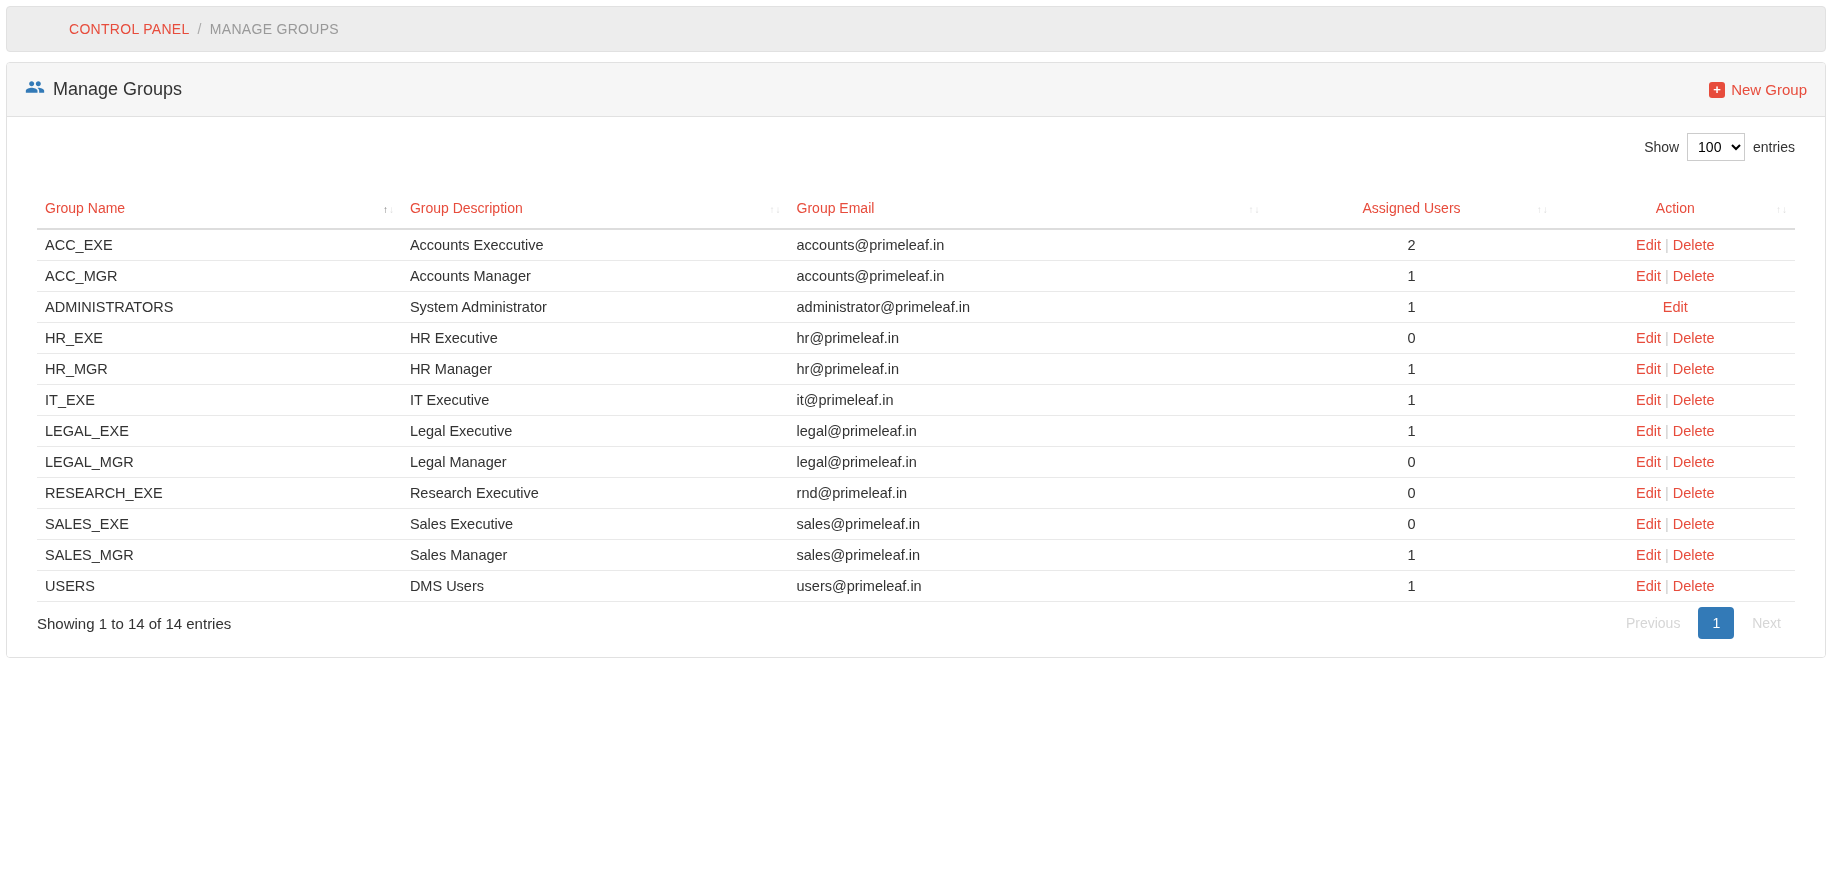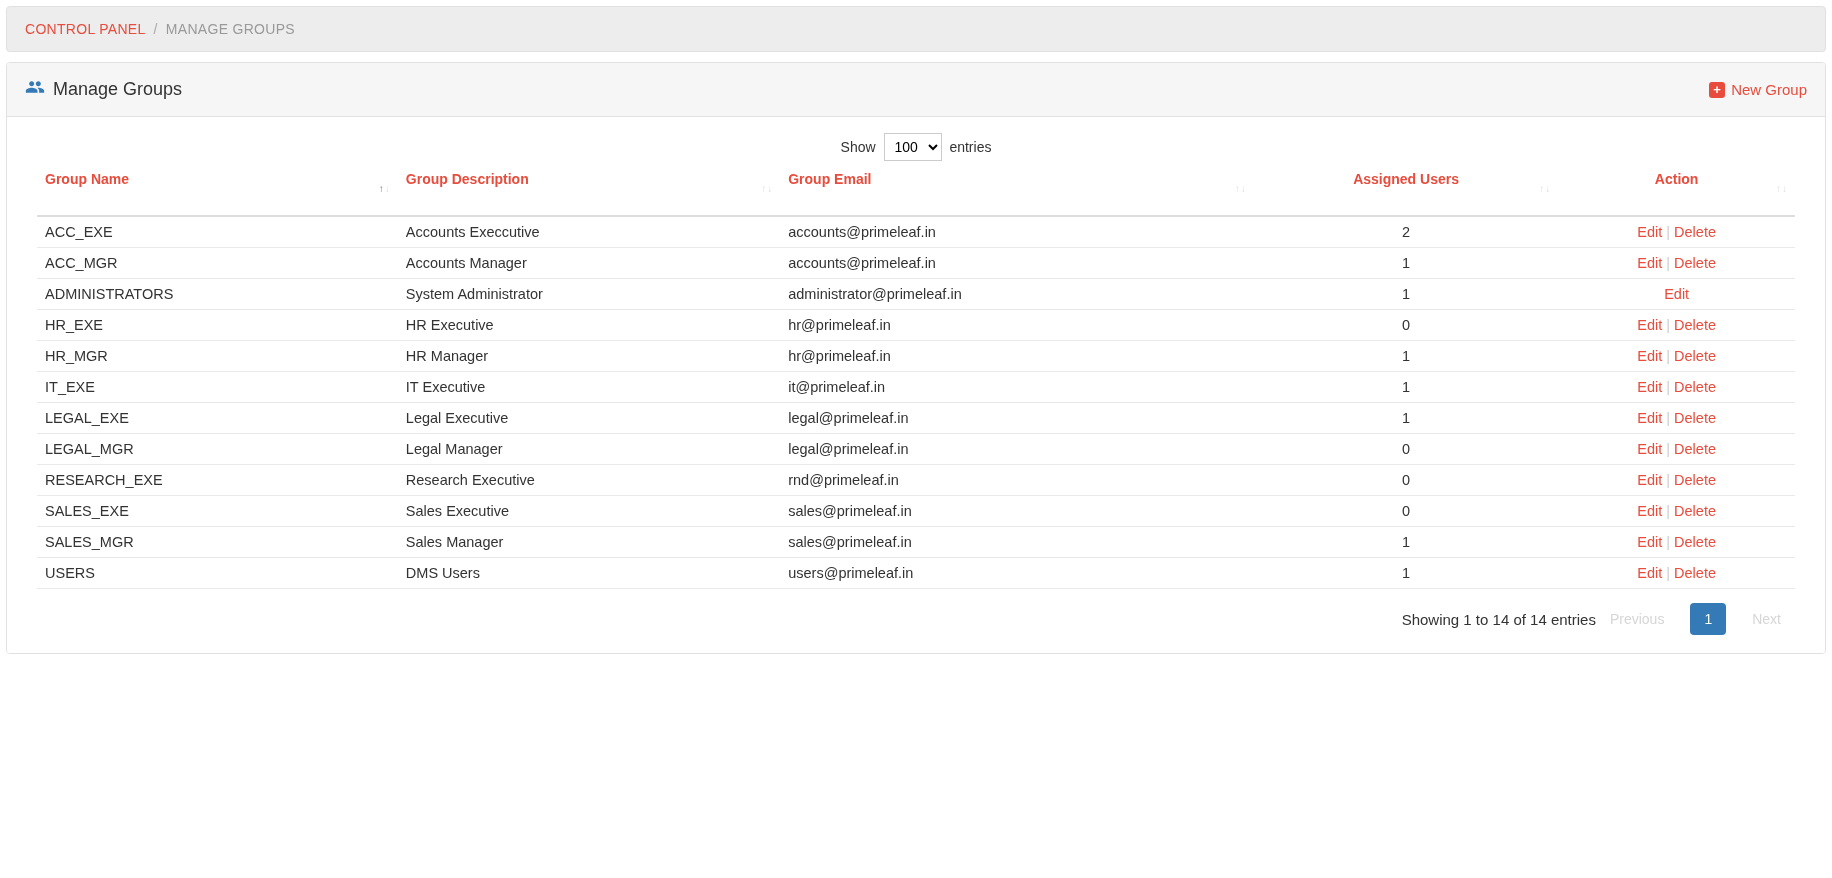--- a/index.html
+++ b/index.html
@@ -25,7 +25,7 @@
     font-size: 14px;
     letter-spacing: 0.3px;
   }
-  .breadcrumb a { color: #e74c3c; text-decoration: none; }
+  .breadcrumb a { color: #e74c3c; text-decoration: none; margin-left: 44px; }
   .breadcrumb .sep { color: #aaa; }
   .breadcrumb .current { color: #999; }
   .panel {

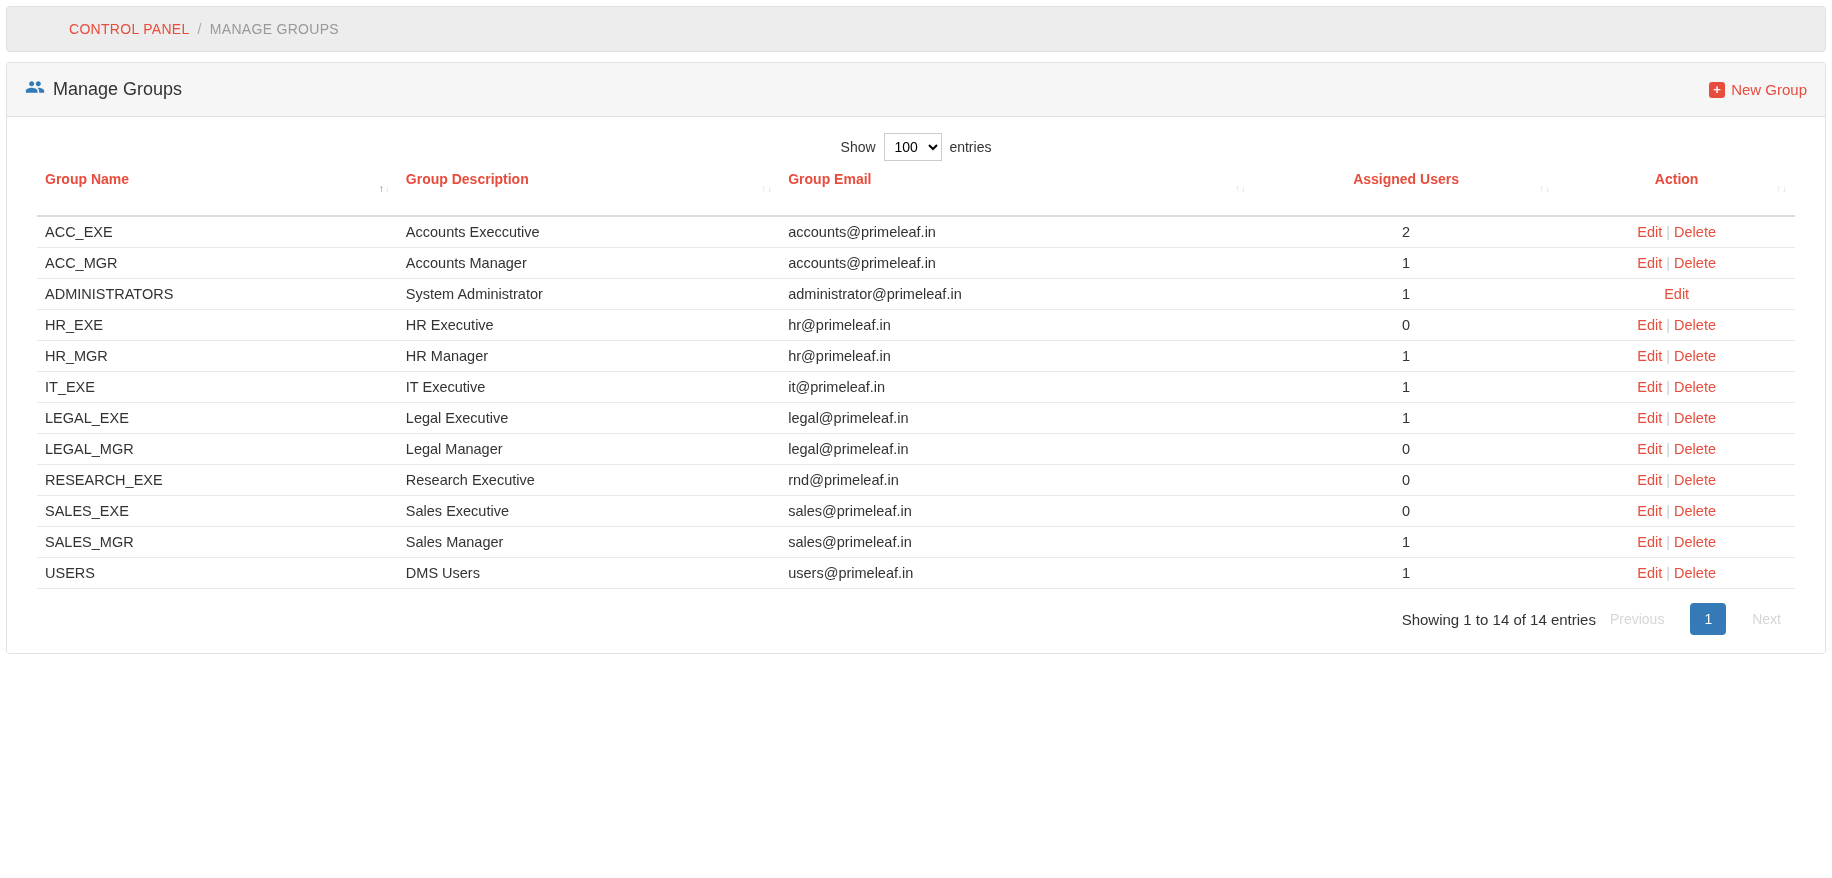--- a/index.html
+++ b/index.html
@@ -76,9 +76,9 @@
   }
   .controls-row {
     display: flex;
-    justify-content: center;
-    align-items: center;
-    margin-bottom: 0;
+    justify-content: flex-end;
+    align-items: center;
+    margin-bottom: 29px;
     font-size: 14px;
     color: #333;
   }

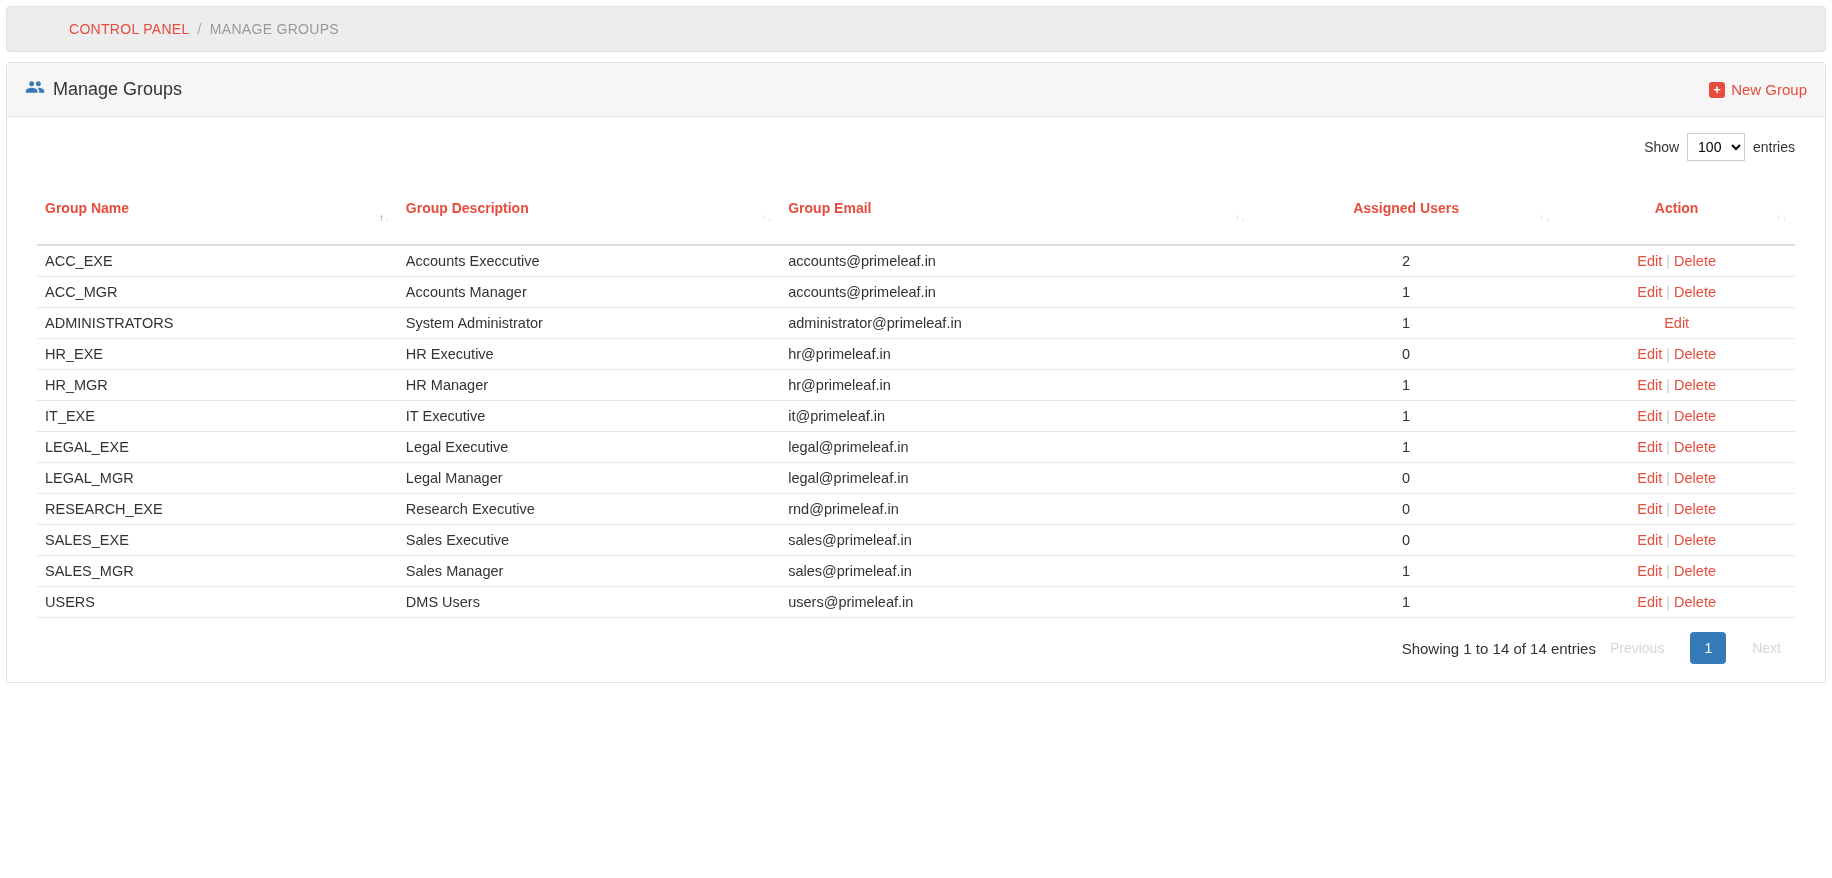--- a/index.html
+++ b/index.html
@@ -105,8 +105,8 @@
   table.data thead th {
     text-align: left;
     color: #e74c3c;
-    font-weight: 700;
-    padding: 10px 8px 28px 8px;
+    font-weight: 400;
+    padding: 10px 8px 12px 8px;
     border-bottom: 2px solid #ddd;
     position: relative;
     font-size: 14px;

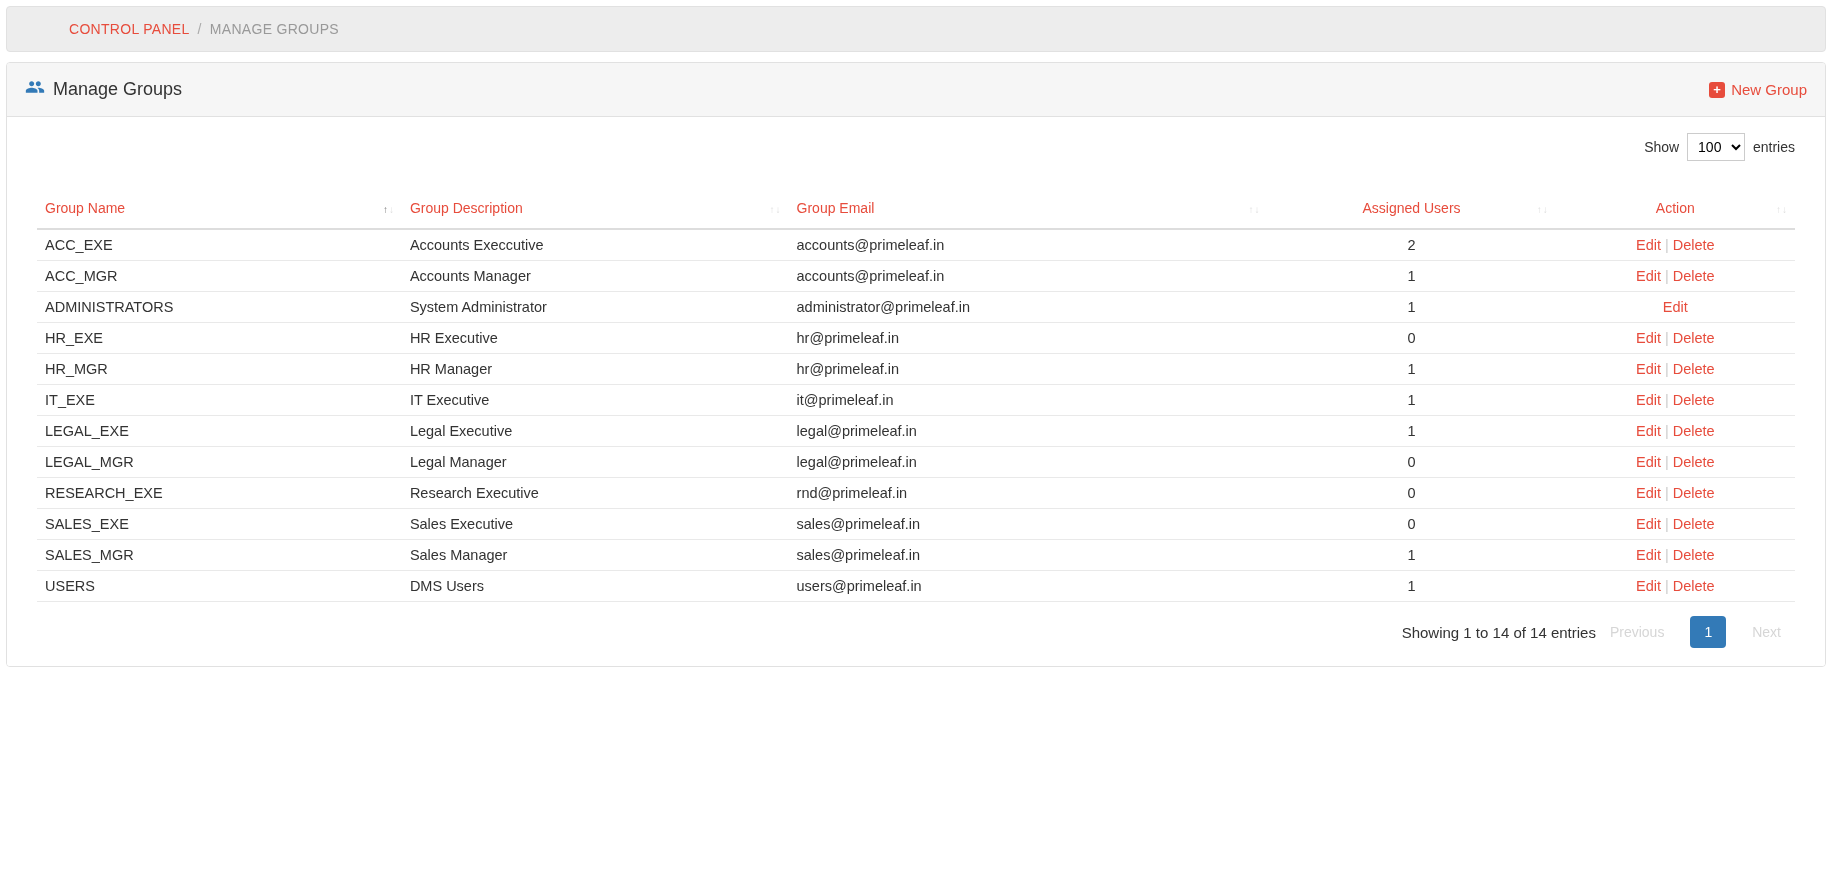--- a/index.html
+++ b/index.html
@@ -137,9 +137,9 @@
   table.data tbody td .divider { color: #ccc; margin: 0 4px; }
   .footer-row {
     display: flex;
-    justify-content: flex-end;
-    align-items: center;
-    margin-top: 14px;
+    justify-content: space-between;
+    align-items: center;
+    margin-top: 5px;
     font-size: 15px;
   }
   .pagination {

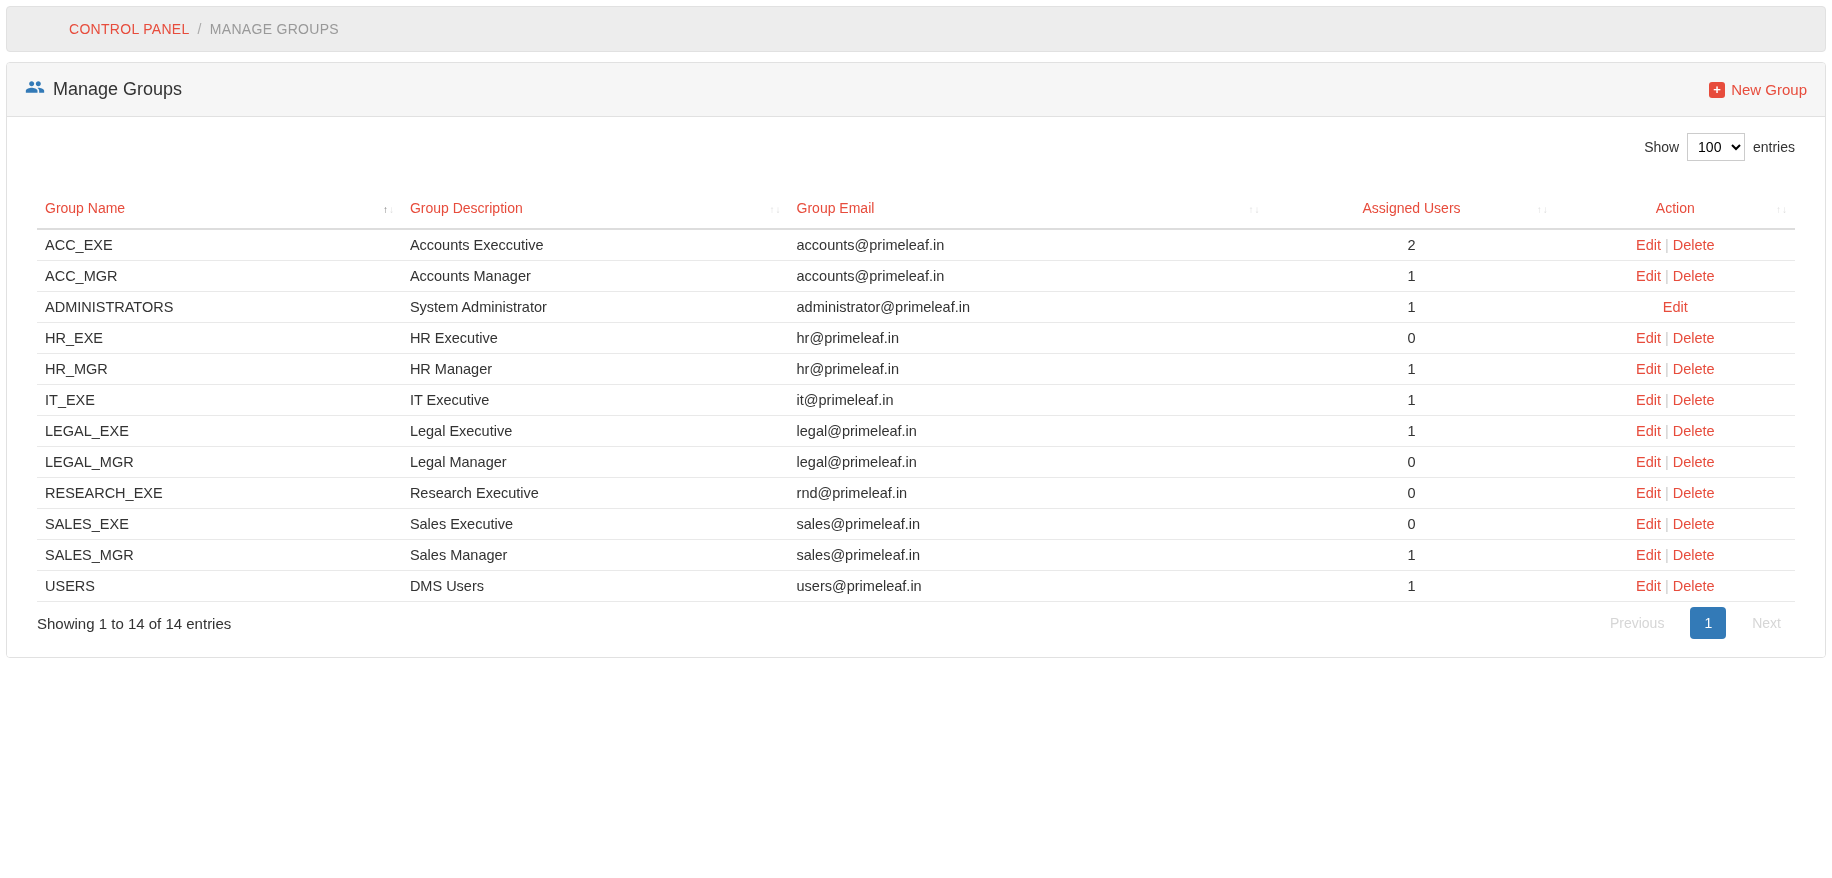--- a/index.html
+++ b/index.html
@@ -145,7 +145,7 @@
   .pagination {
     display: flex;
     align-items: center;
-    gap: 12px;
+    gap: 4px;
   }
   .pagination .page-btn {
     padding: 8px 14px;

